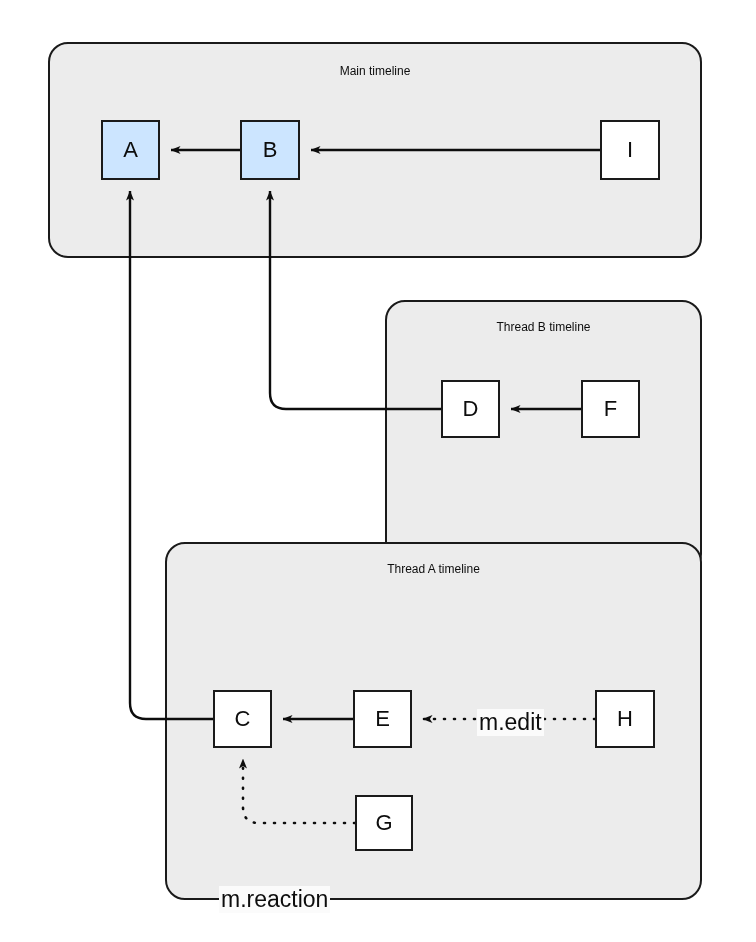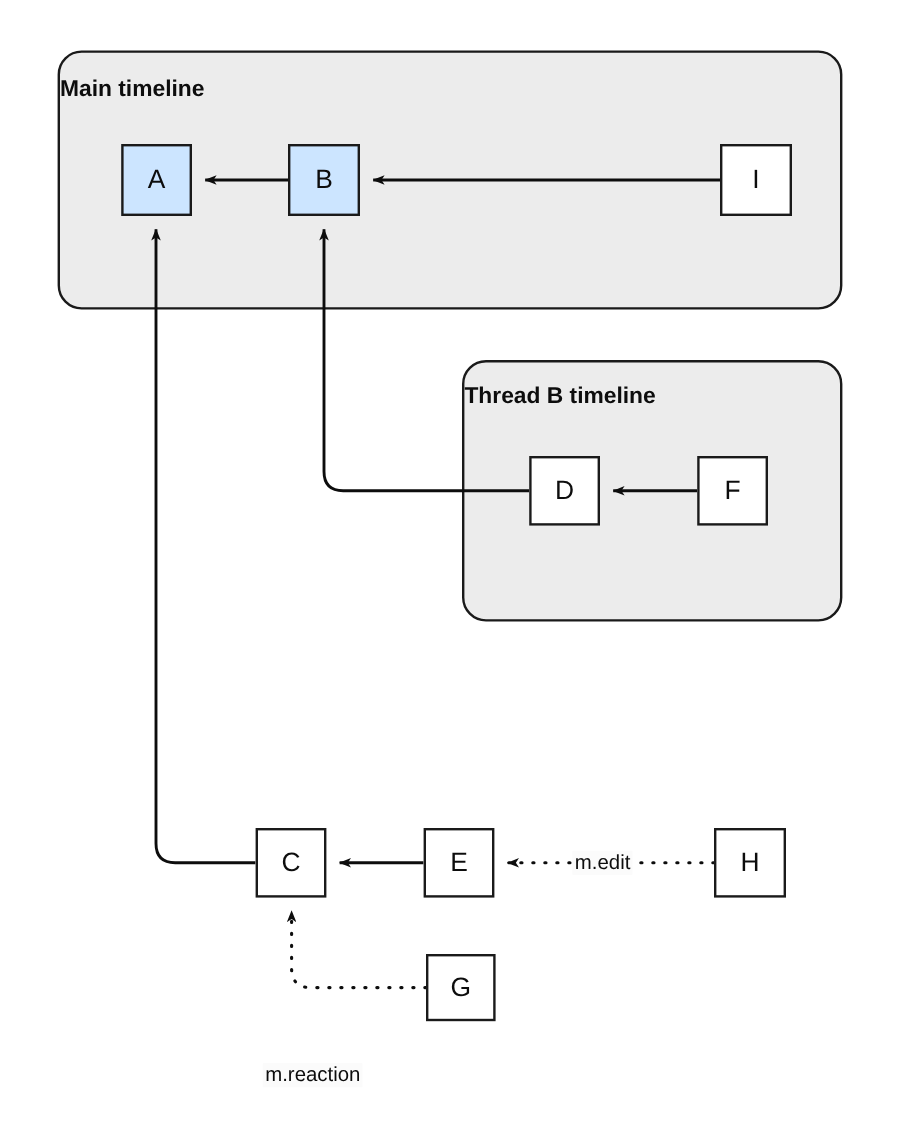--- a/index.html
+++ b/index.html
@@ -26,8 +26,9 @@
     position: absolute;
     left: 0;
     right: 0;
-    font-weight: bold;
-    font-size: 19px;
+    text-align: center;
+    font-weight: normal;
+    font-size: 12px;
     color: #0d0d0d;
     font-family: "Liberation Sans", sans-serif;
   }

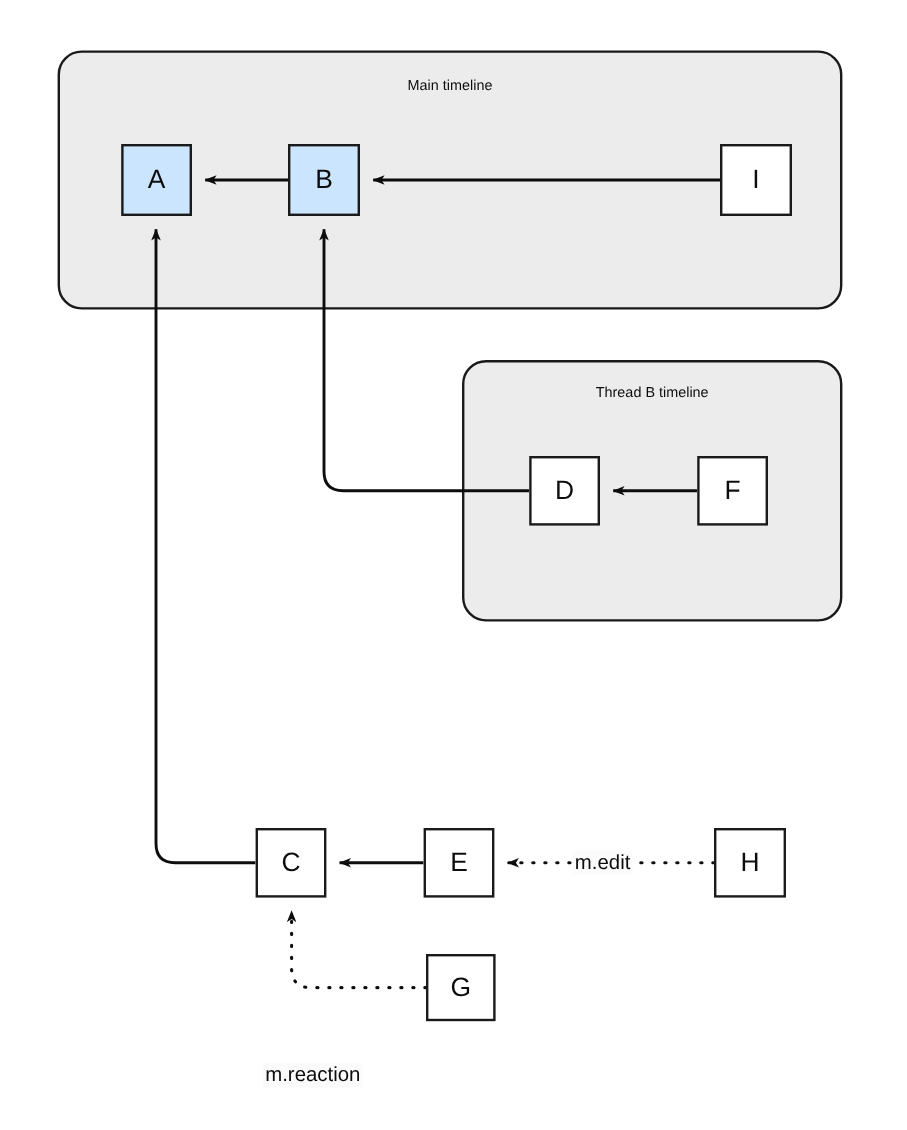--- a/index.html
+++ b/index.html
@@ -74,7 +74,7 @@
     <div class="group-title" id="title-main" style="top: 20px;">Main timeline</div>
   </div>
 
-  <div class="timeline-group" id="group-thread-b" style="left: 385px; top: 300px; width: 317px; height: 218px;">
+  <div class="timeline-group" id="group-thread-b" style="left: 385px; top: 300px; width: 317px; height: 274px;">
     <div class="group-title" id="title-thread-b" style="top: 18px;">Thread B timeline</div>
   </div>
 

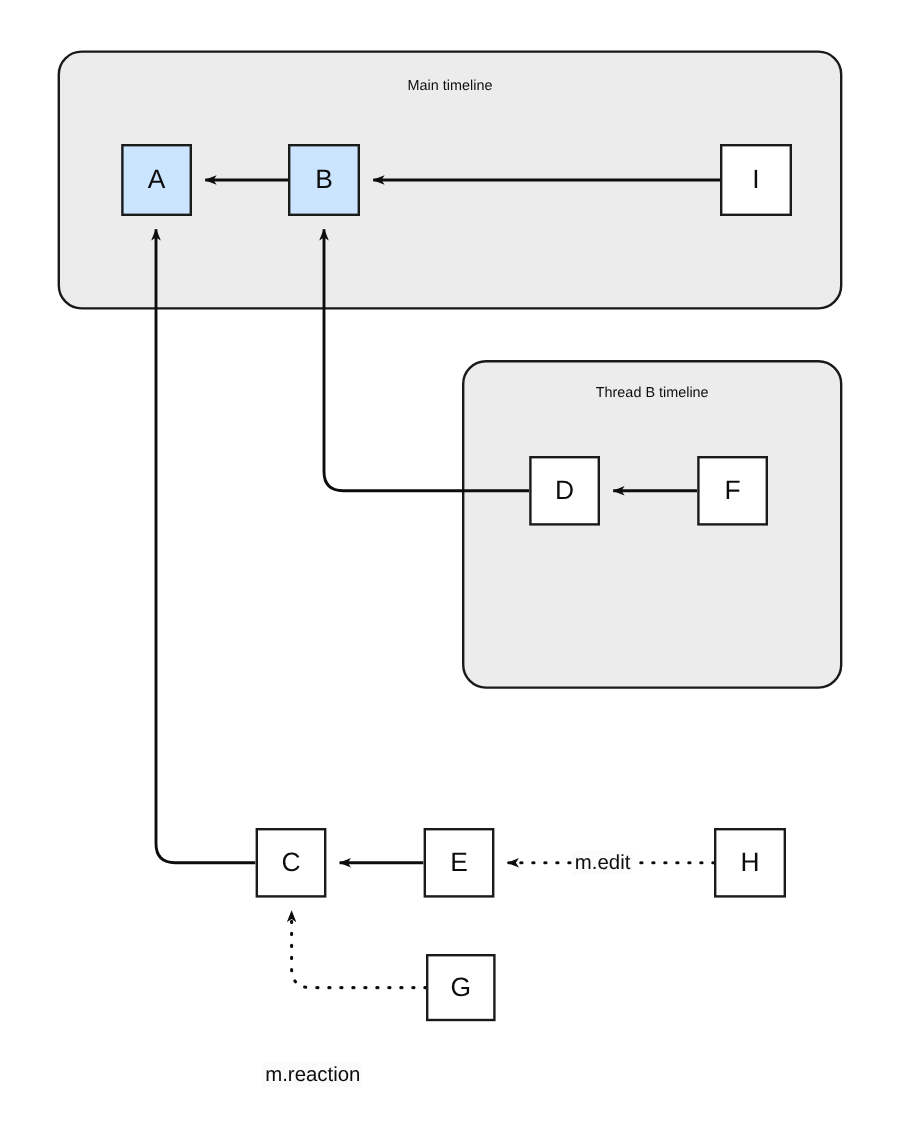--- a/index.html
+++ b/index.html
@@ -78,6 +78,9 @@
     <div class="group-title" id="title-thread-b" style="top: 18px;">Thread B timeline</div>
   </div>
 
+  <div class="timeline-group" id="group-thread-a" style="left: 165px; top: 542px; width: 537px; height: 358px;">
+    <div class="group-title" id="title-thread-a" style="top: 18px;">Thread A timeline</div>
+  </div>
 
   <svg id="edge-layer" viewBox="0 0 756 942">
     <defs>

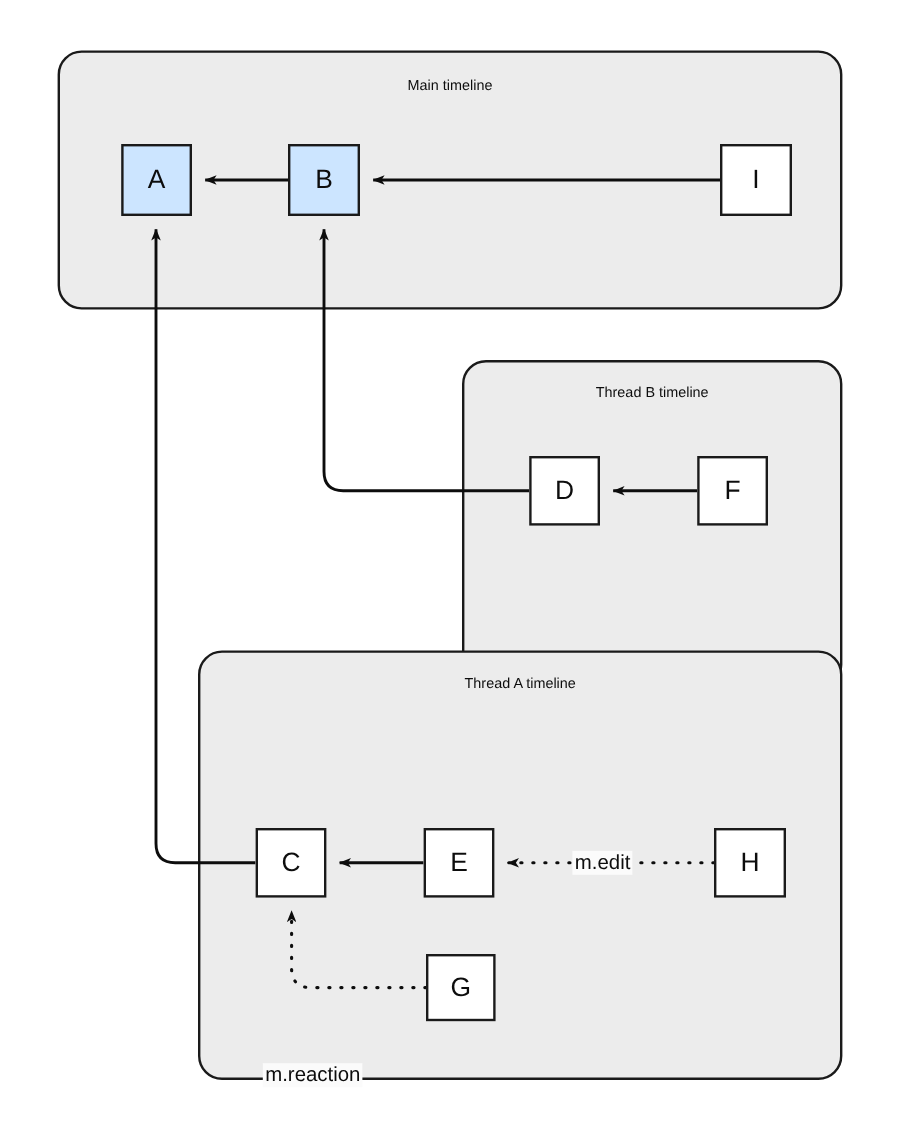--- a/index.html
+++ b/index.html
@@ -57,7 +57,7 @@
   }
   .edge-label {
     position: absolute;
-    font-size: 17px;
+    font-size: 23px;
     color: #0d0d0d;
     background: #fbfbfb;
     padding: 0 2px;

